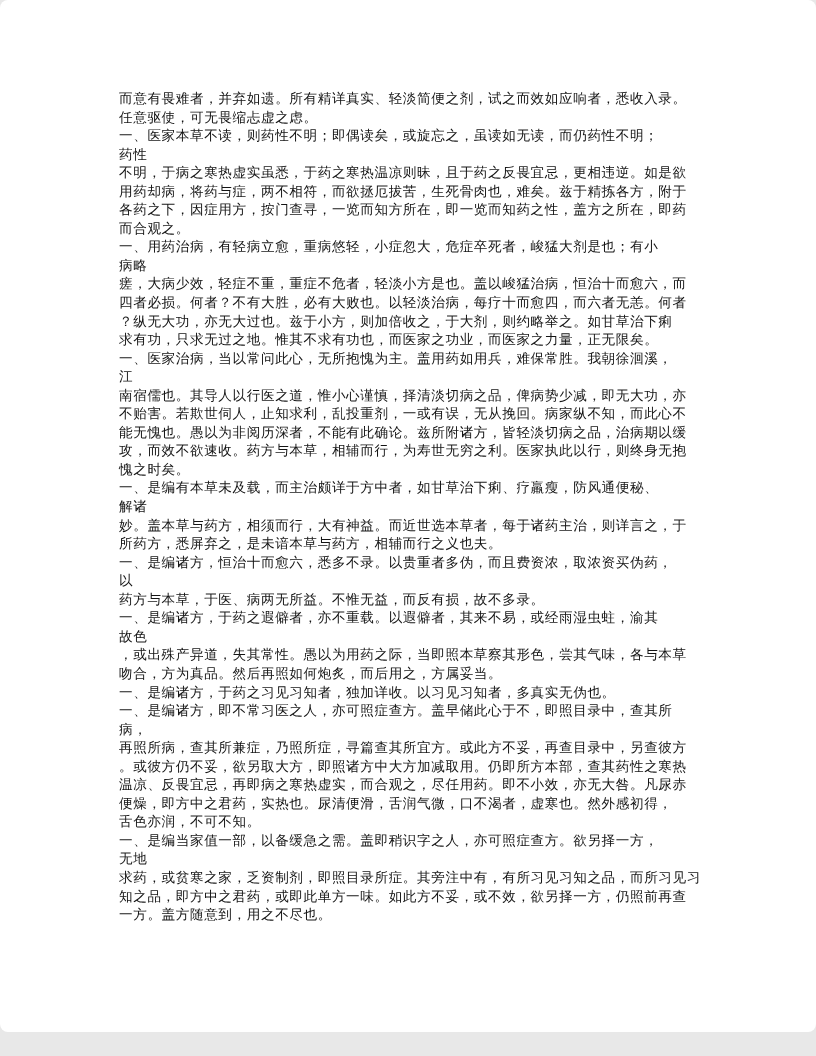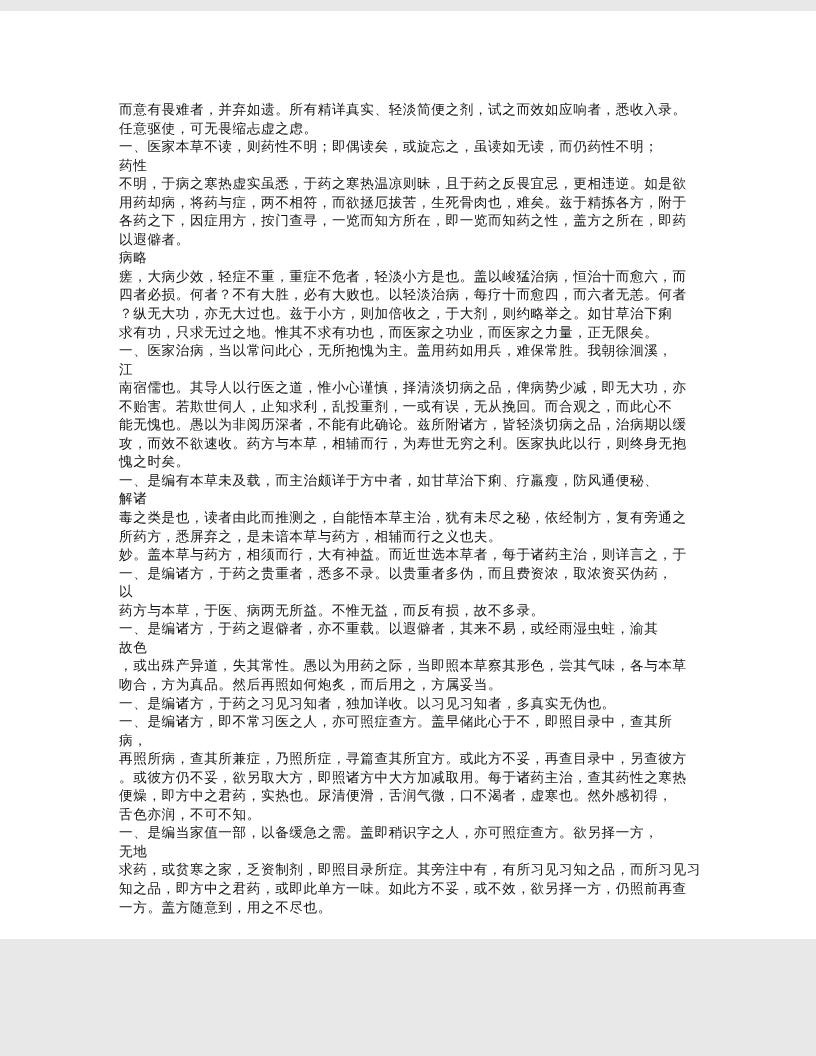--- a/index.html
+++ b/index.html
@@ -10,11 +10,12 @@
   .page {
     position: relative;
     width: 816px;
-    height: 928px;
-    margin: 11px auto;
+    height: 1032px;
+    margin: 0 auto;
     background: #ffffff;
     overflow: hidden;
     font-family: "Liberation Serif", "DejaVu Serif", serif;
+    border-radius: 8px;
   }
   .text-block {
     position: absolute;

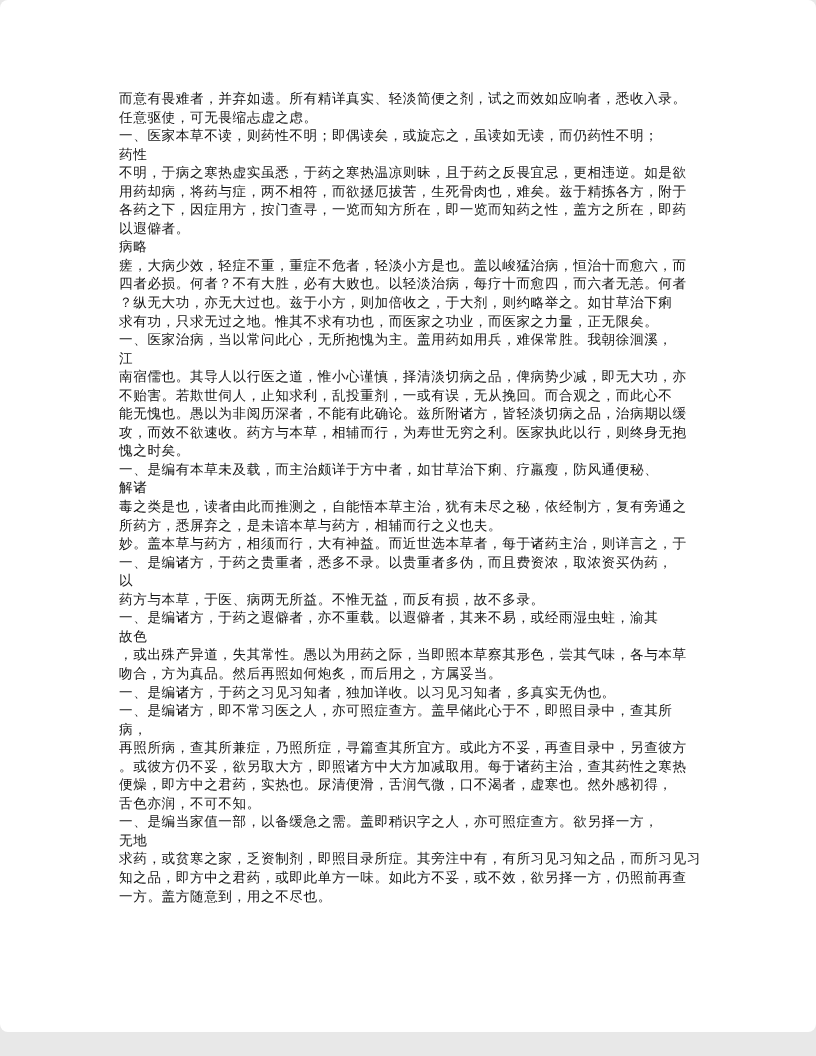--- a/index.html
+++ b/index.html
@@ -44,7 +44,7 @@
       <div class="text-line">不明，于病之寒热虚实虽悉，于药之寒热温凉则昧，且于药之反畏宜忌，更相违逆。如是欲</div>
       <div class="text-line">用药却病，将药与症，两不相符，而欲拯厄拔苦，生死骨肉也，难矣。兹于精拣各方，附于</div>
       <div class="text-line">各药之下，因症用方，按门查寻，一览而知方所在，即一览而知药之性，盖方之所在，即药</div>
-      <div class="text-line">以遐僻者。</div>
+      <div class="text-line">而合观之。</div>
       <div class="text-line">病略</div>
       <div class="text-line">瘥，大病少效，轻症不重，重症不危者，轻淡小方是也。盖以峻猛治病，恒治十而愈六，而</div>
       <div class="text-line">四者必损。何者？不有大胜，必有大败也。以轻淡治病，每疗十而愈四，而六者无恙。何者</div>

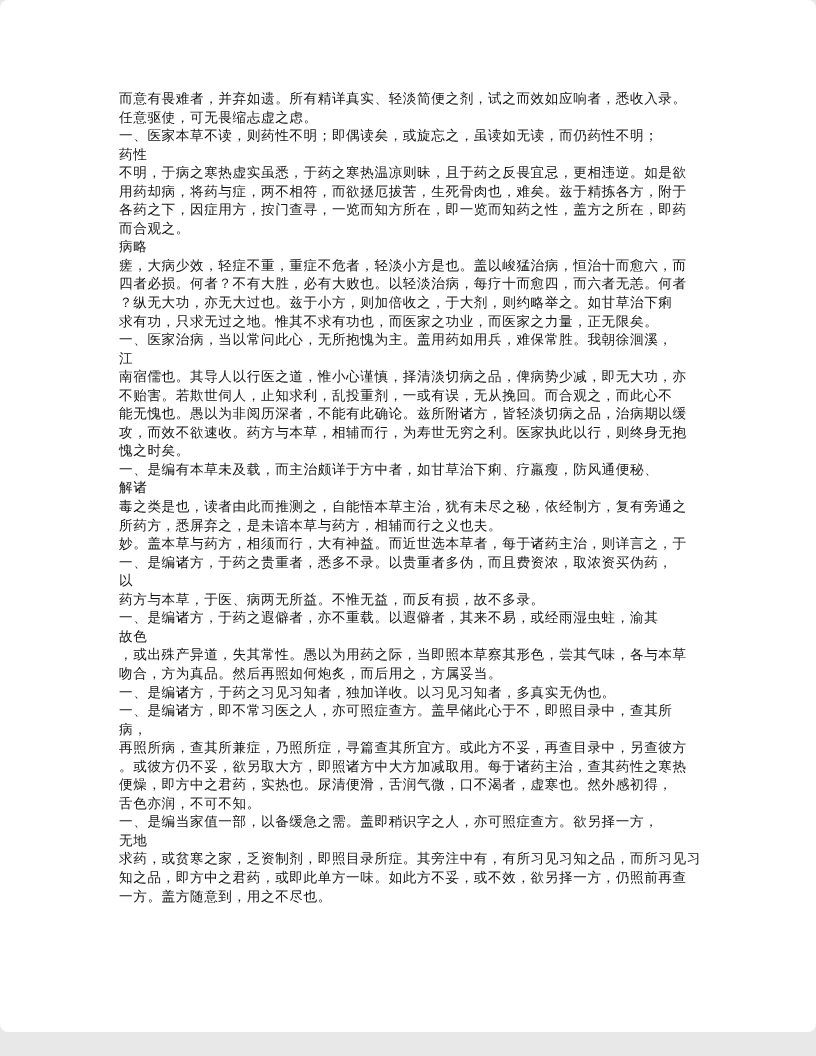--- a/index.html
+++ b/index.html
@@ -45,6 +45,7 @@
       <div class="text-line">用药却病，将药与症，两不相符，而欲拯厄拔苦，生死骨肉也，难矣。兹于精拣各方，附于</div>
       <div class="text-line">各药之下，因症用方，按门查寻，一览而知方所在，即一览而知药之性，盖方之所在，即药</div>
       <div class="text-line">而合观之。</div>
+      <div class="text-line">一、用药治病，有轻病立愈，重病悠轻，小症忽大，危症卒死者，峻猛大剂是也；有小</div>
       <div class="text-line">病略</div>
       <div class="text-line">瘥，大病少效，轻症不重，重症不危者，轻淡小方是也。盖以峻猛治病，恒治十而愈六，而</div>
       <div class="text-line">四者必损。何者？不有大胜，必有大败也。以轻淡治病，每疗十而愈四，而六者无恙。何者</div>

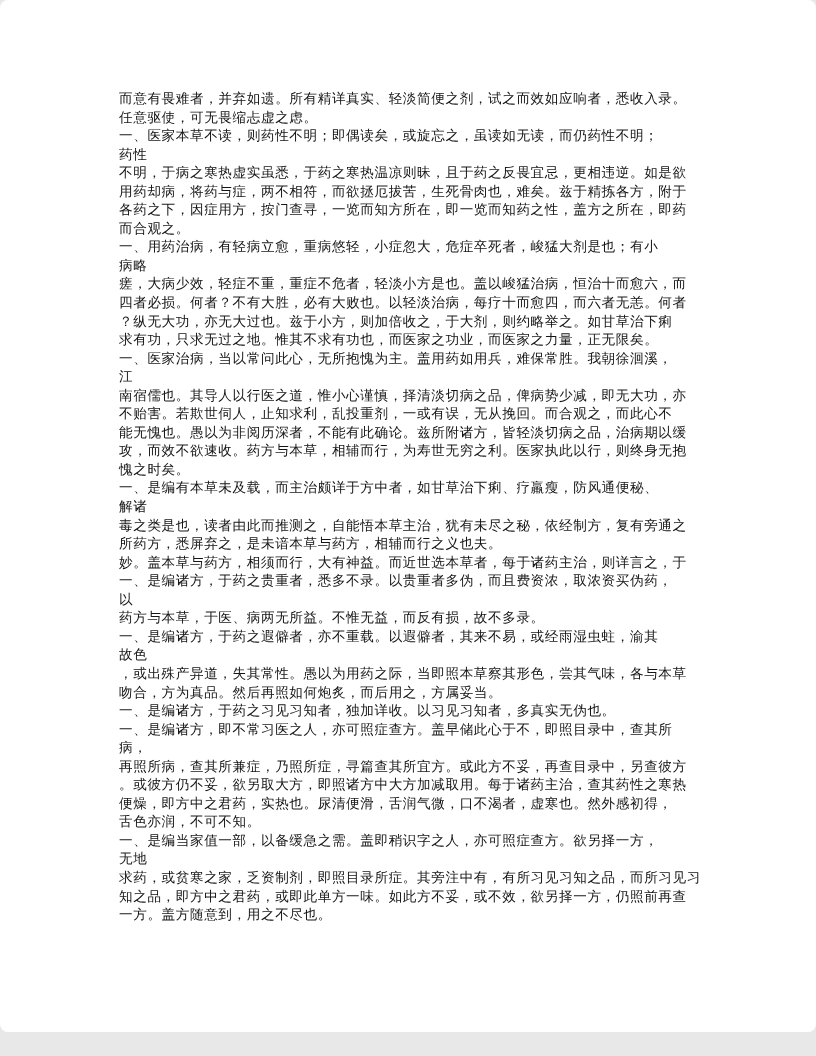--- a/index.html
+++ b/index.html
@@ -54,7 +54,7 @@
       <div class="text-line">一、医家治病，当以常问此心，无所抱愧为主。盖用药如用兵，难保常胜。我朝徐洄溪，</div>
       <div class="text-line">江</div>
       <div class="text-line">南宿儒也。其导人以行医之道，惟小心谨慎，择清淡切病之品，俾病势少减，即无大功，亦</div>
-      <div class="text-line">不贻害。若欺世伺人，止知求利，乱投重剂，一或有误，无从挽回。而合观之，而此心不</div>
+      <div class="text-line">不贻害。若欺世伺人，止知求利，乱投重剂，一或有误，无从挽回。病家纵不知，而此心不</div>
       <div class="text-line">能无愧也。愚以为非阅历深者，不能有此确论。兹所附诸方，皆轻淡切病之品，治病期以缓</div>
       <div class="text-line">攻，而效不欲速收。药方与本草，相辅而行，为寿世无穷之利。医家执此以行，则终身无抱</div>
       <div class="text-line">愧之时矣。</div>

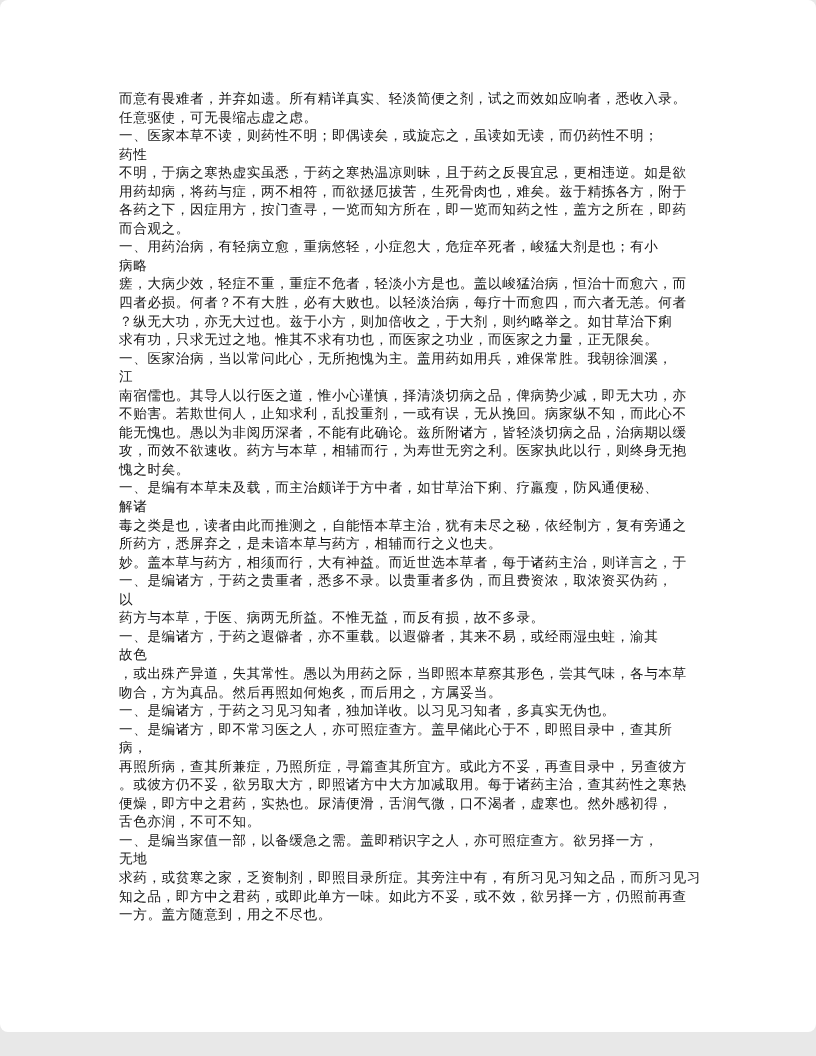--- a/index.html
+++ b/index.html
@@ -60,7 +60,6 @@
       <div class="text-line">愧之时矣。</div>
       <div class="text-line">一、是编有本草未及载，而主治颇详于方中者，如甘草治下痢、疗羸瘦，防风通便秘、</div>
       <div class="text-line">解诸</div>
-      <div class="text-line">毒之类是也，读者由此而推测之，自能悟本草主治，犹有未尽之秘，依经制方，复有旁通之</div>
       <div class="text-line">所药方，悉屏弃之，是未谙本草与药方，相辅而行之义也夫。</div>
       <div class="text-line">妙。盖本草与药方，相须而行，大有神益。而近世选本草者，每于诸药主治，则详言之，于</div>
       <div class="text-line">一、是编诸方，于药之贵重者，悉多不录。以贵重者多伪，而且费资浓，取浓资买伪药，</div>

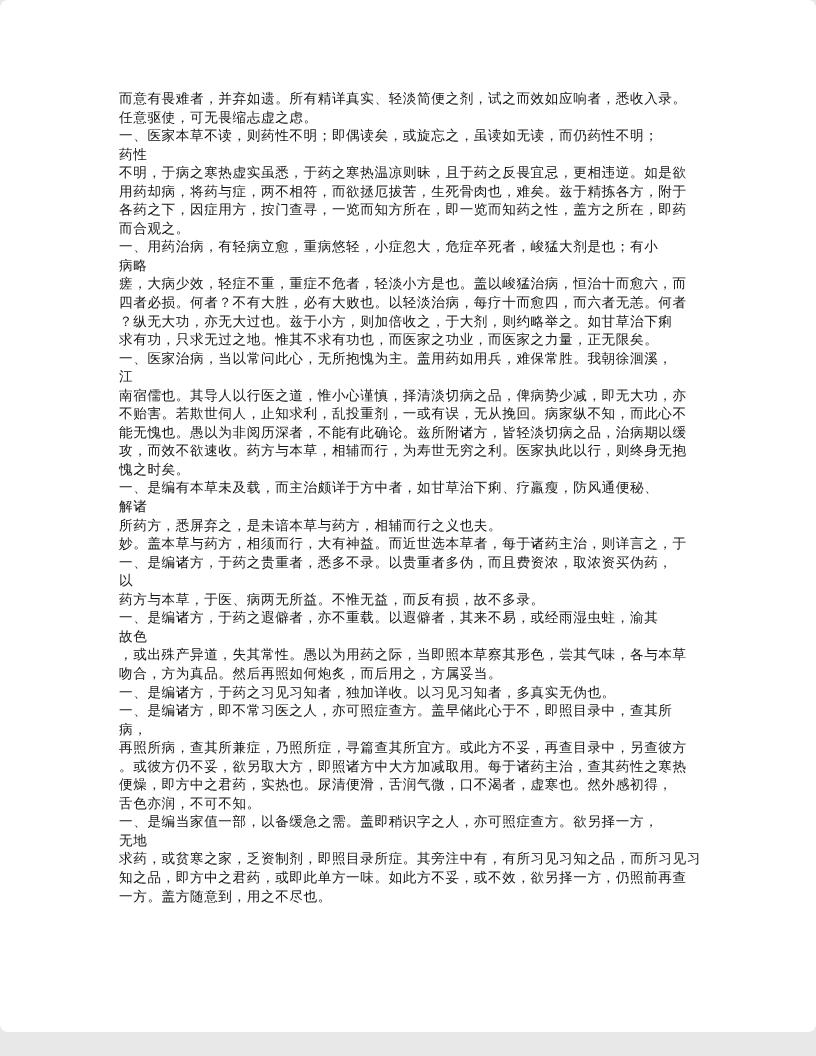--- a/index.html
+++ b/index.html
@@ -60,8 +60,8 @@
       <div class="text-line">愧之时矣。</div>
       <div class="text-line">一、是编有本草未及载，而主治颇详于方中者，如甘草治下痢、疗羸瘦，防风通便秘、</div>
       <div class="text-line">解诸</div>
+      <div class="text-line">妙。盖本草与药方，相须而行，大有神益。而近世选本草者，每于诸药主治，则详言之，于</div>
       <div class="text-line">所药方，悉屏弃之，是未谙本草与药方，相辅而行之义也夫。</div>
-      <div class="text-line">妙。盖本草与药方，相须而行，大有神益。而近世选本草者，每于诸药主治，则详言之，于</div>
       <div class="text-line">一、是编诸方，于药之贵重者，悉多不录。以贵重者多伪，而且费资浓，取浓资买伪药，</div>
       <div class="text-line">以</div>
       <div class="text-line">药方与本草，于医、病两无所益。不惟无益，而反有损，故不多录。</div>

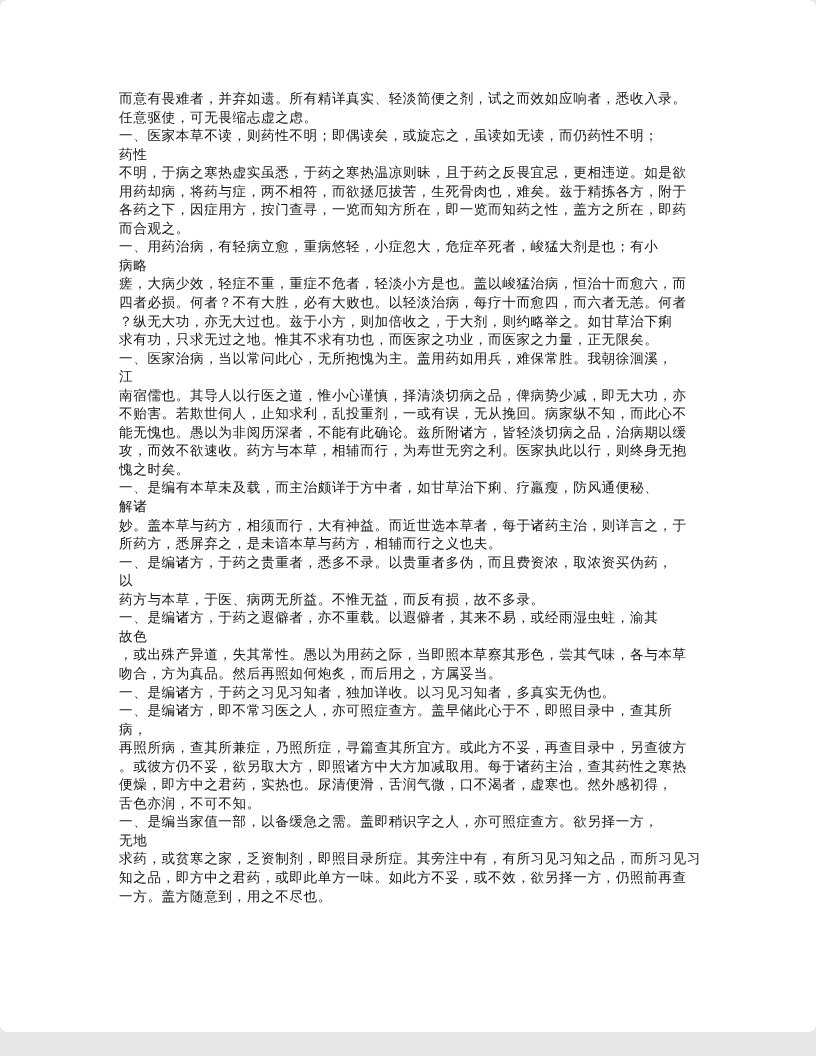--- a/index.html
+++ b/index.html
@@ -62,7 +62,7 @@
       <div class="text-line">解诸</div>
       <div class="text-line">妙。盖本草与药方，相须而行，大有神益。而近世选本草者，每于诸药主治，则详言之，于</div>
       <div class="text-line">所药方，悉屏弃之，是未谙本草与药方，相辅而行之义也夫。</div>
-      <div class="text-line">一、是编诸方，于药之贵重者，悉多不录。以贵重者多伪，而且费资浓，取浓资买伪药，</div>
+      <div class="text-line">一、是编诸方，恒治十而愈六，悉多不录。以贵重者多伪，而且费资浓，取浓资买伪药，</div>
       <div class="text-line">以</div>
       <div class="text-line">药方与本草，于医、病两无所益。不惟无益，而反有损，故不多录。</div>
       <div class="text-line">一、是编诸方，于药之遐僻者，亦不重载。以遐僻者，其来不易，或经雨湿虫蛀，渝其</div>

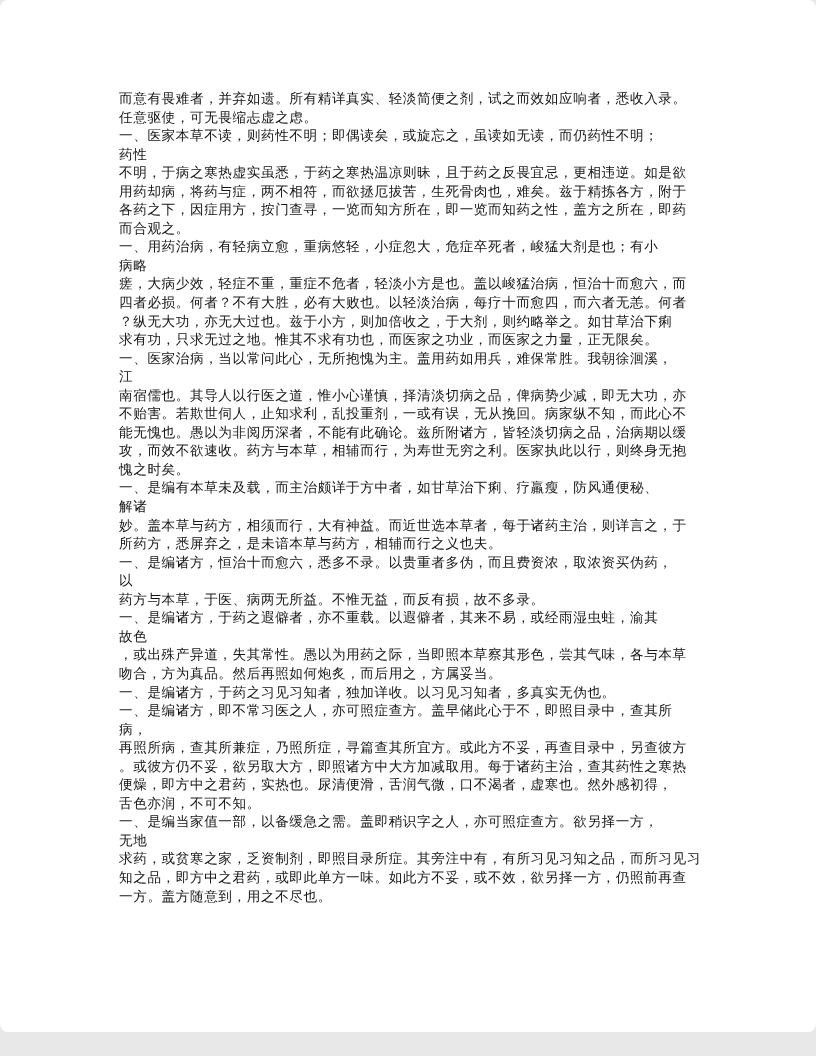--- a/index.html
+++ b/index.html
@@ -73,7 +73,7 @@
       <div class="text-line">一、是编诸方，即不常习医之人，亦可照症查方。盖早储此心于不，即照目录中，查其所</div>
       <div class="text-line">病，</div>
       <div class="text-line">再照所病，查其所兼症，乃照所症，寻篇查其所宜方。或此方不妥，再查目录中，另查彼方</div>
-      <div class="text-line">。或彼方仍不妥，欲另取大方，即照诸方中大方加减取用。每于诸药主治，查其药性之寒热</div>
+      <div class="text-line">。或彼方仍不妥，欲另取大方，即照诸方中大方加减取用。仍即所方本部，查其药性之寒热</div>
       <div class="text-line">便燥，即方中之君药，实热也。尿清便滑，舌润气微，口不渴者，虚寒也。然外感初得，</div>
       <div class="text-line">舌色亦润，不可不知。</div>
       <div class="text-line">一、是编当家值一部，以备缓急之需。盖即稍识字之人，亦可照症查方。欲另择一方，</div>

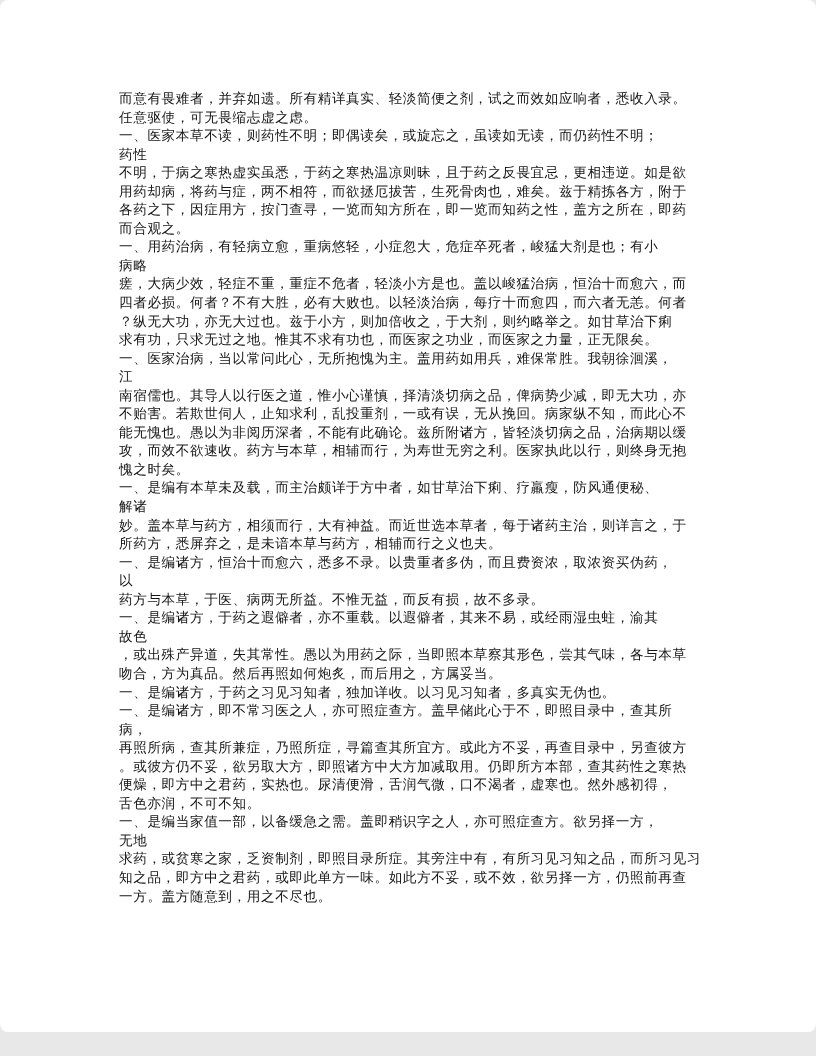--- a/index.html
+++ b/index.html
@@ -74,6 +74,7 @@
       <div class="text-line">病，</div>
       <div class="text-line">再照所病，查其所兼症，乃照所症，寻篇查其所宜方。或此方不妥，再查目录中，另查彼方</div>
       <div class="text-line">。或彼方仍不妥，欲另取大方，即照诸方中大方加减取用。仍即所方本部，查其药性之寒热</div>
+      <div class="text-line">温凉、反畏宜忌，再即病之寒热虚实，而合观之，尽任用药。即不小效，亦无大咎。凡尿赤</div>
       <div class="text-line">便燥，即方中之君药，实热也。尿清便滑，舌润气微，口不渴者，虚寒也。然外感初得，</div>
       <div class="text-line">舌色亦润，不可不知。</div>
       <div class="text-line">一、是编当家值一部，以备缓急之需。盖即稍识字之人，亦可照症查方。欲另择一方，</div>

